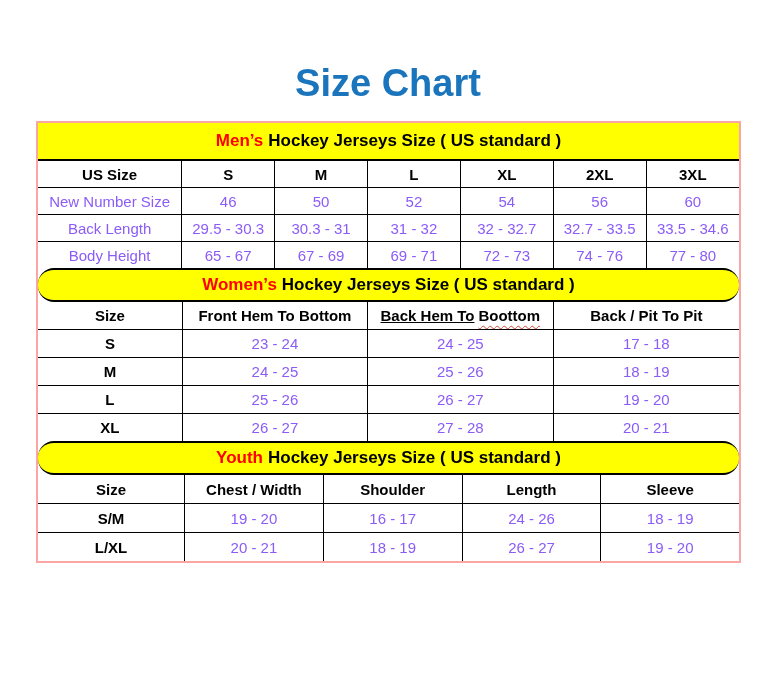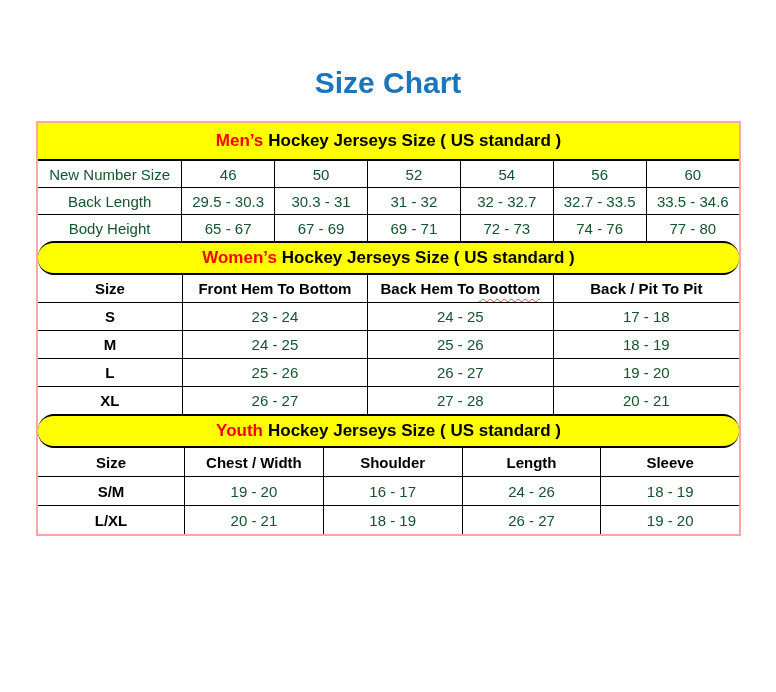--- a/index.html
+++ b/index.html
@@ -18,7 +18,7 @@
     margin: 0;
     padding-top: 66px;
     text-align: center;
-    font-size: 30px;
+    font-size: 38px;
     line-height: 34px;
     font-weight: bold;
     color: #1B75BC;

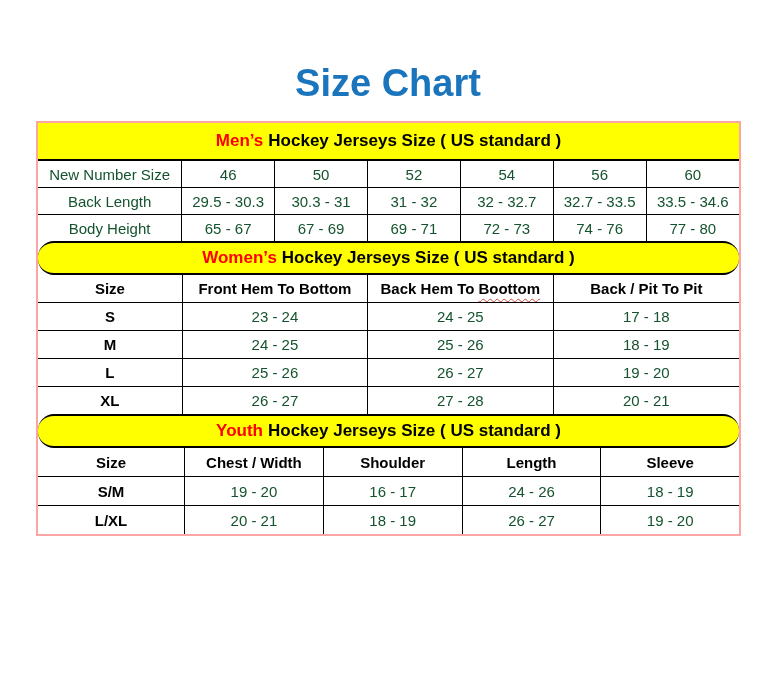--- a/index.html
+++ b/index.html
@@ -105,6 +105,15 @@
         <col style="width:13.25%">
     </colgroup>
     <tbody>
+        <tr>
+      <th>US Size</th>
+      <th>S</th>
+      <th>M</th>
+      <th>L</th>
+      <th>XL</th>
+      <th>2XL</th>
+      <th>3XL</th>
+    </tr>
     <tr>
       <td>New Number Size</td>
       <td>46</td>

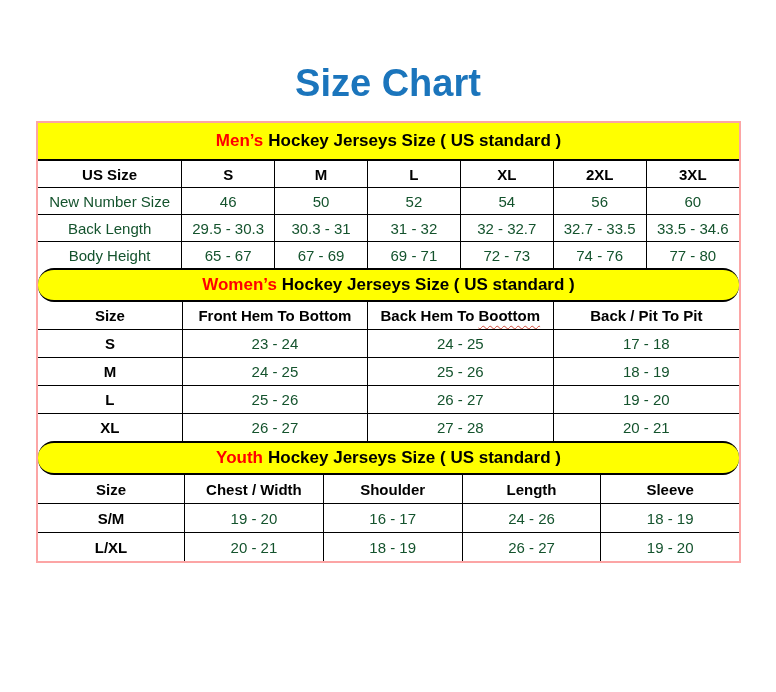--- a/index.html
+++ b/index.html
@@ -66,7 +66,7 @@
     white-space: nowrap;
   }
   th { font-weight: bold; color: #000; }
-  td { font-weight: normal; color: #14532d; }
+  td { font-weight: normal; color: #8b5cf6; }
   tr > *:first-child { border-left: none; }
   tr > *:last-child { border-right: none; }
   tr:first-child > * { border-top: none; }

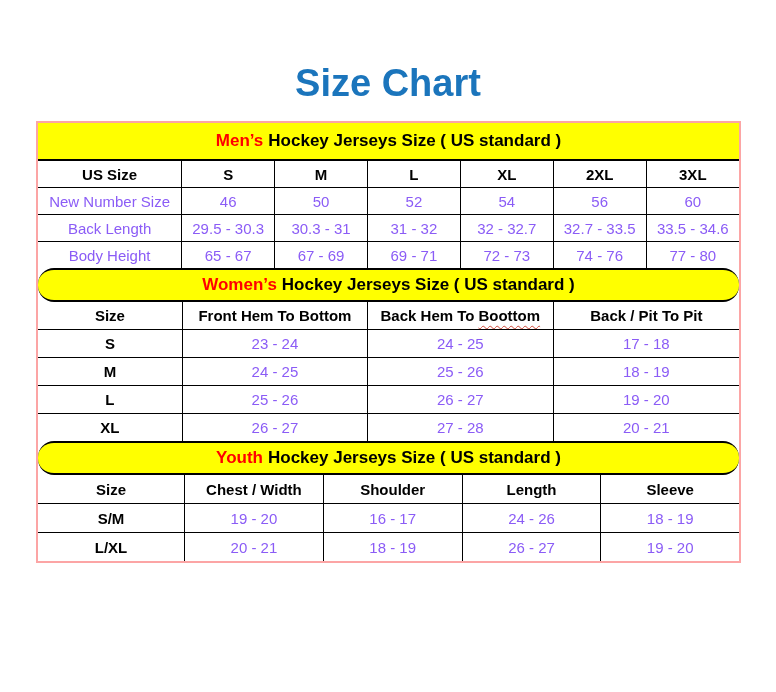--- a/index.html
+++ b/index.html
@@ -81,7 +81,7 @@
     text-decoration-thickness: 1px;
     text-underline-offset: 4px;
   }
-  .wgap { margin-right: 4px; }
+  .wgap { margin-right: 4px; text-decoration: underline; }
 </style>
 </head>
 <body>

